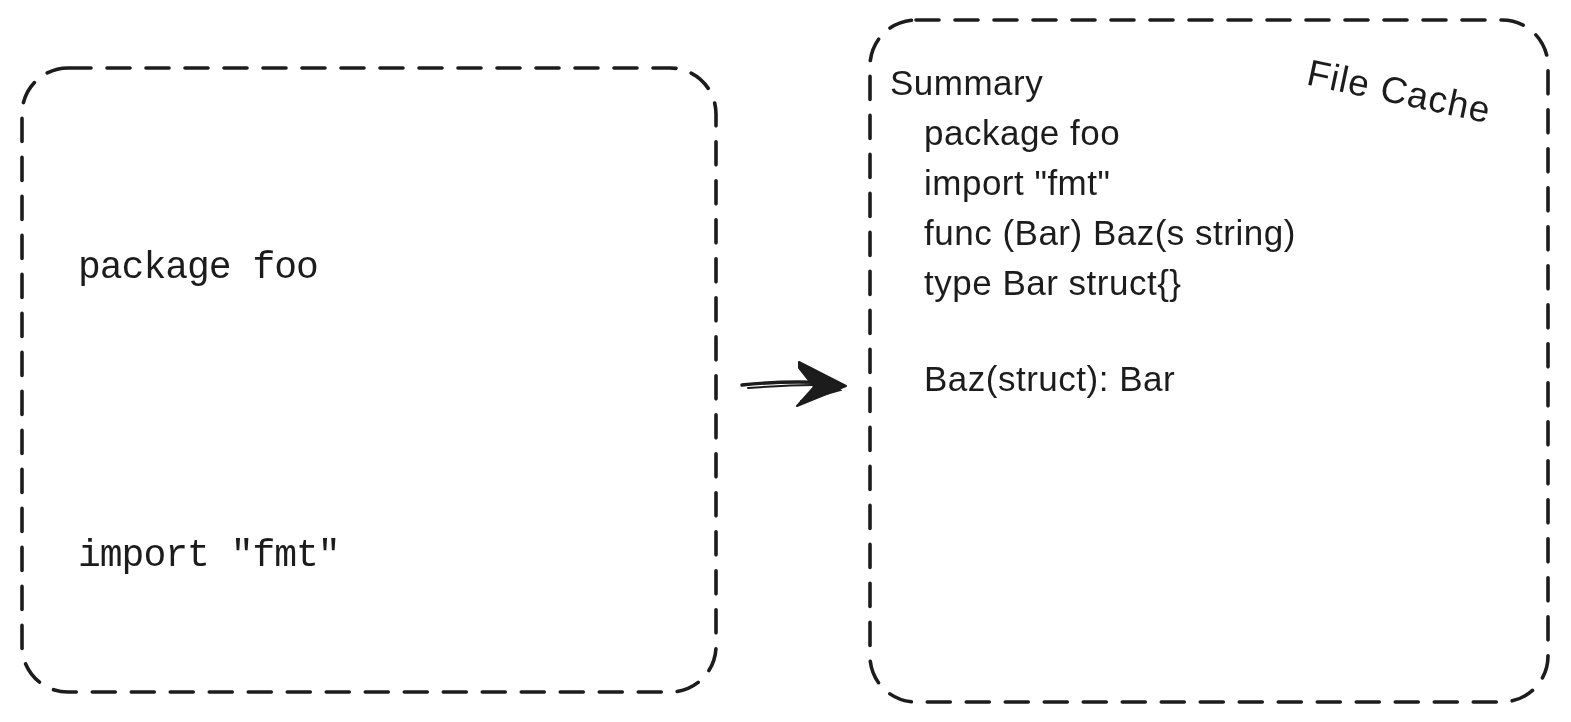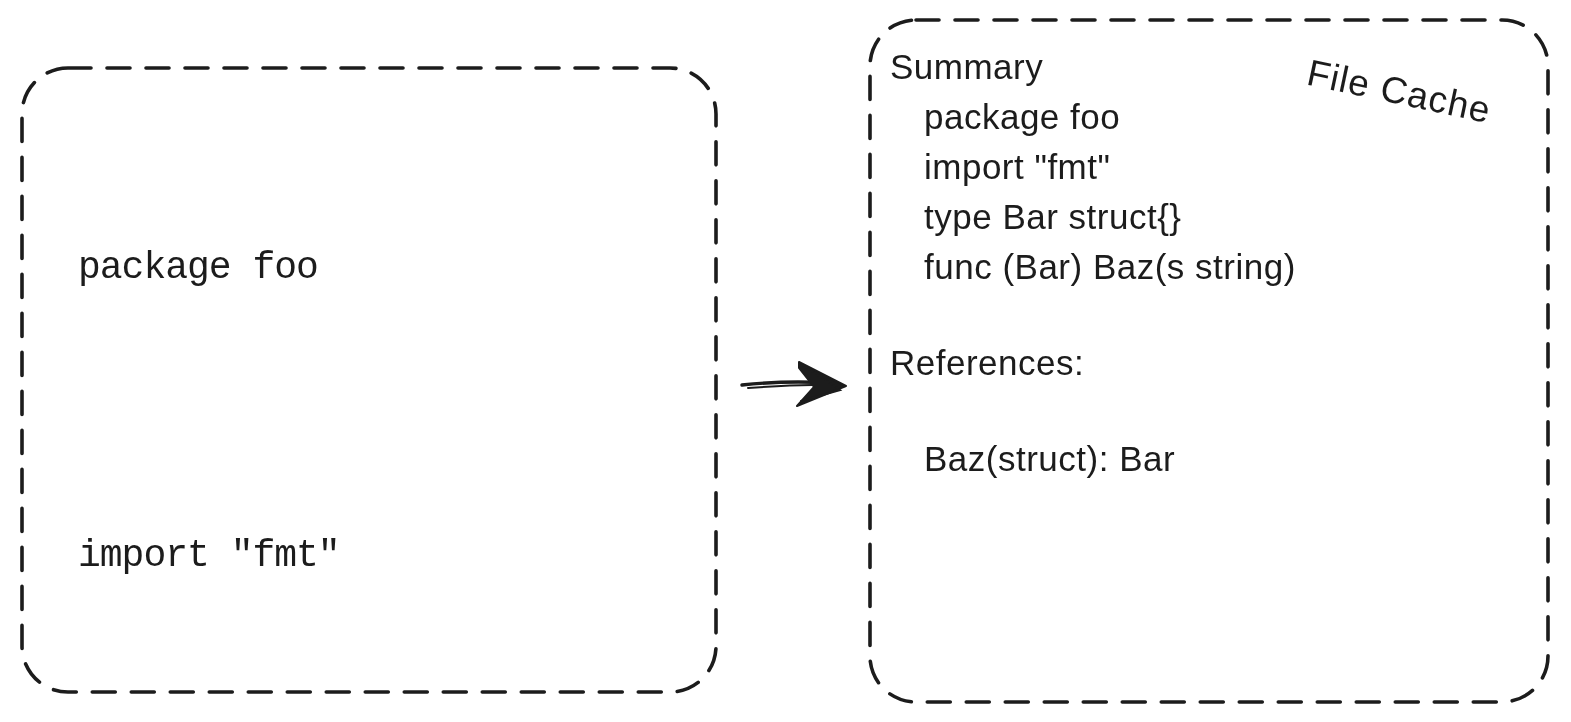--- a/index.html
+++ b/index.html
@@ -53,7 +53,7 @@
   .cache-content {
     position: absolute;
     left: 890px;
-    top: 42px;
+    top: 58px;
     width: 648px;
     font-size: 35px;
     line-height: 50px;

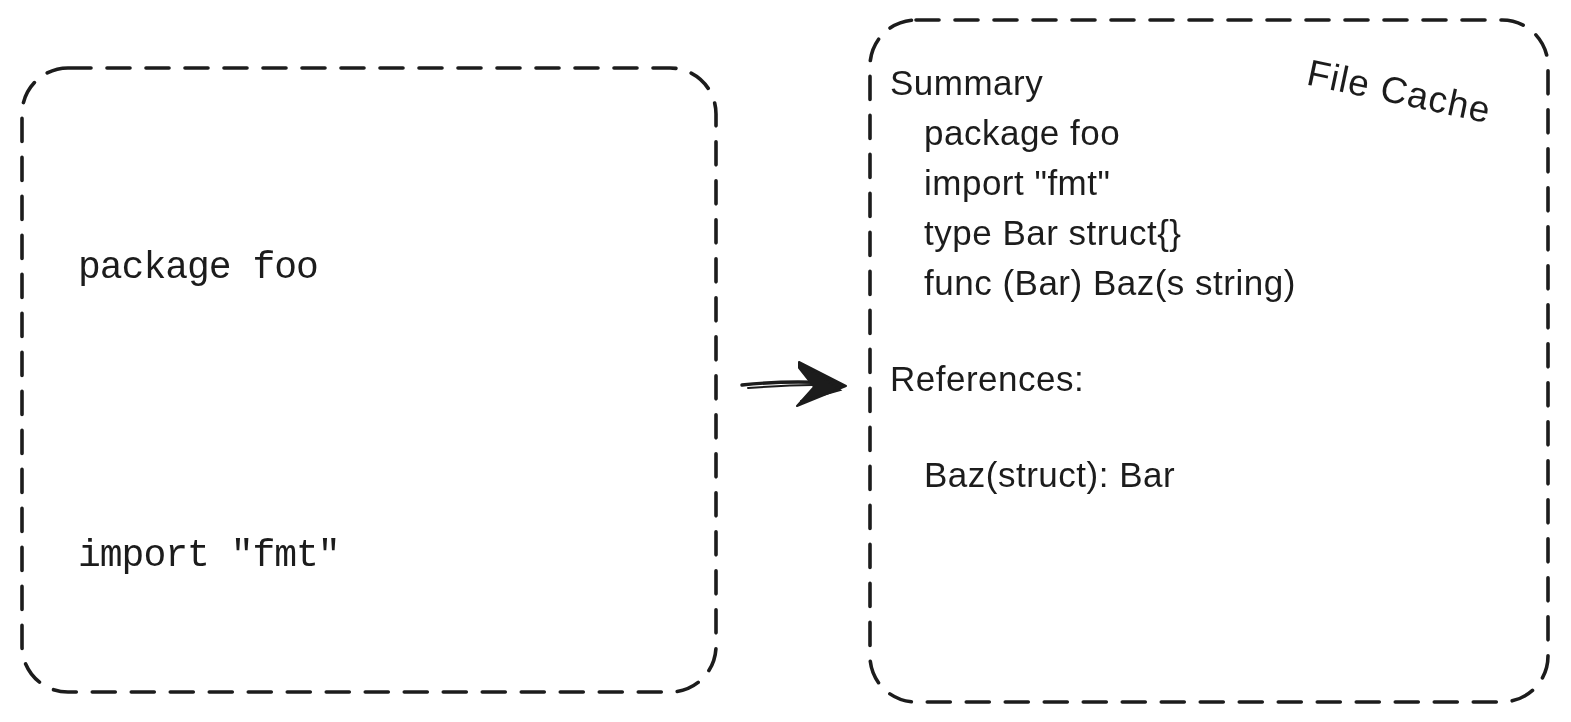--- a/index.html
+++ b/index.html
@@ -112,8 +112,8 @@
       <div class="section-items">
         <div class="section-item">package foo</div>
         <div class="section-item">import "fmt"</div>
+        <div class="section-item">func (Bar) Baz(s string)</div>
         <div class="section-item">type Bar struct{}</div>
-        <div class="section-item">func (Bar) Baz(s string)</div>
       </div>
     </div>
 

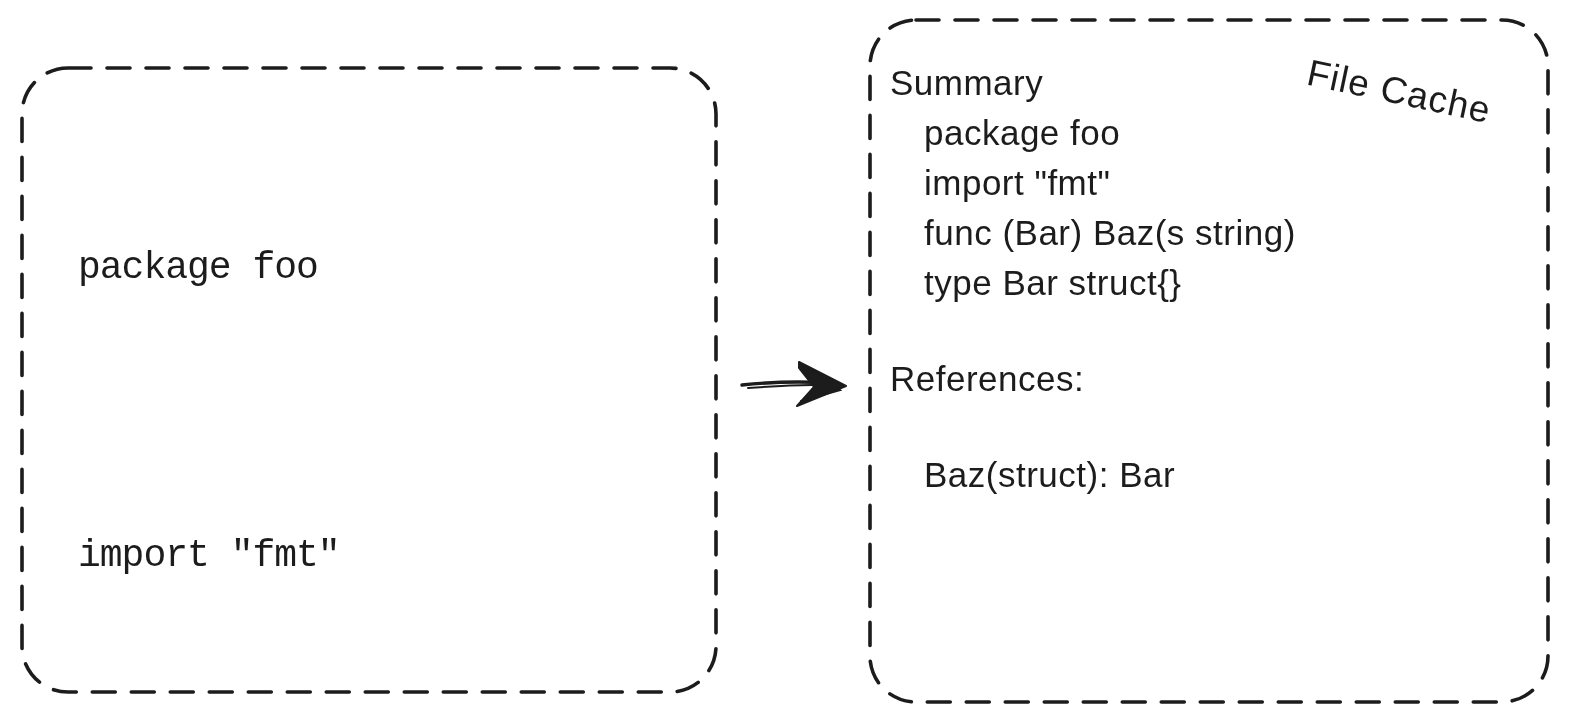--- a/index.html
+++ b/index.html
@@ -118,7 +118,6 @@
     </div>
 
     <div class="cache-section">
-      <div class="section-heading">References:</div>
     </div>
 
     <div class="cache-section">

